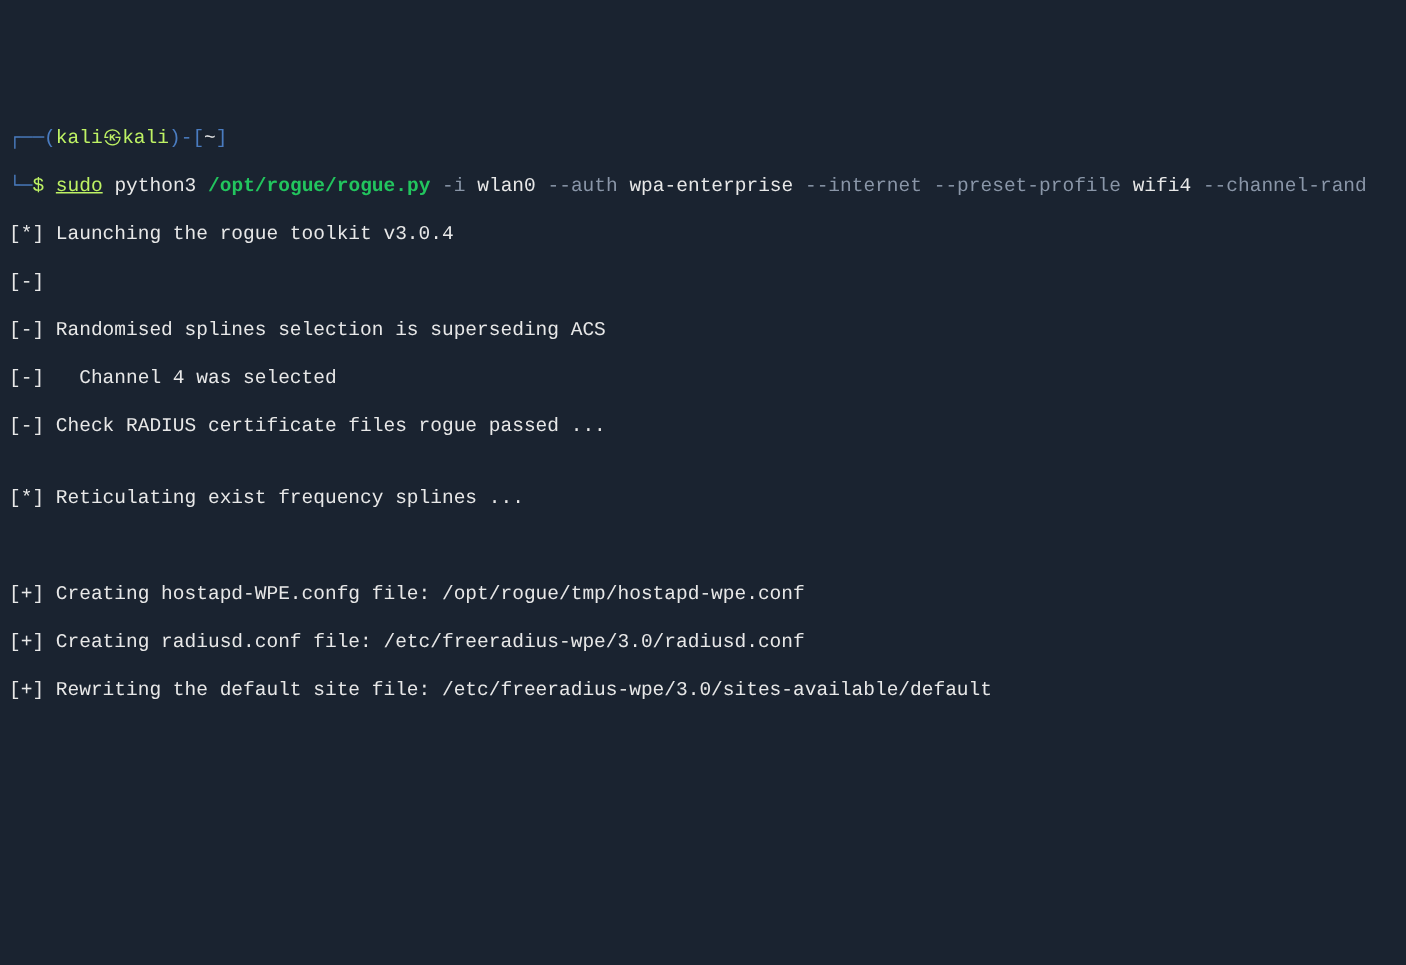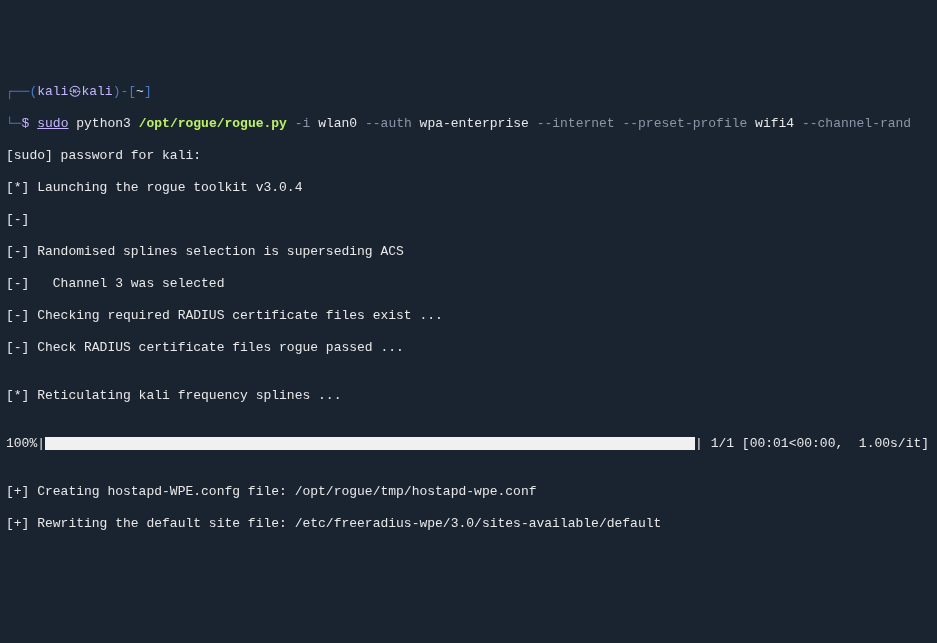--- a/index.html
+++ b/index.html
@@ -16,7 +16,7 @@
     white-space: pre;
   }
   .prompt-line { display: block; }
-  .cyan { color: #c4b5fd; }
+  .cyan { color: #bef264; }
   .blue { color: #4a7cc0; }
   .gray { color: #8a96a8; }
   .white-bold { color: #bef264; font-weight: bold; }

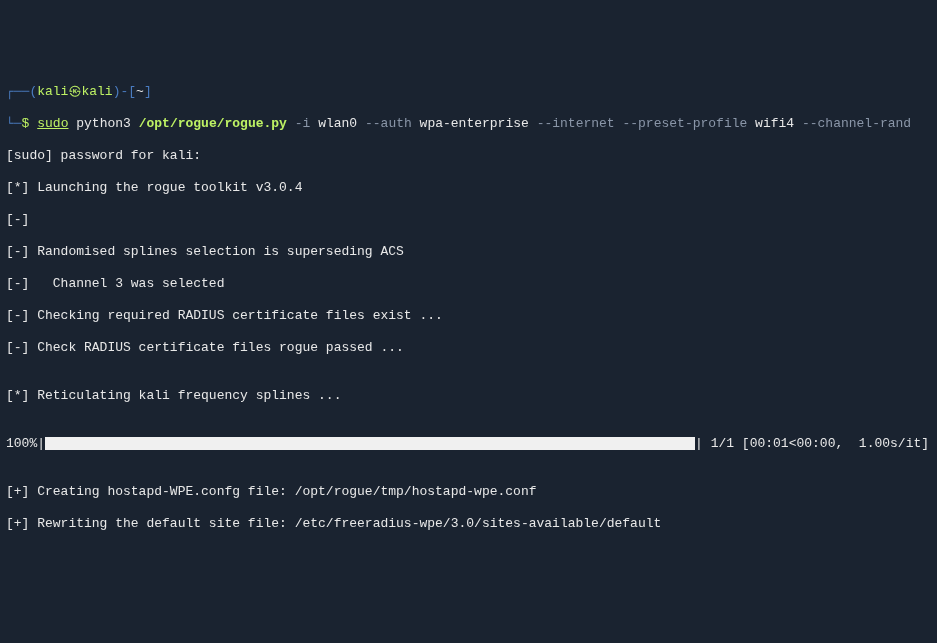--- a/index.html
+++ b/index.html
@@ -19,7 +19,7 @@
   .cyan { color: #bef264; }
   .blue { color: #4a7cc0; }
   .gray { color: #8a96a8; }
-  .white-bold { color: #bef264; font-weight: bold; }
+  .white-bold { color: #22c55e; font-weight: bold; }
   .underline { text-decoration: underline; }
   .bar {
     display: inline-block;

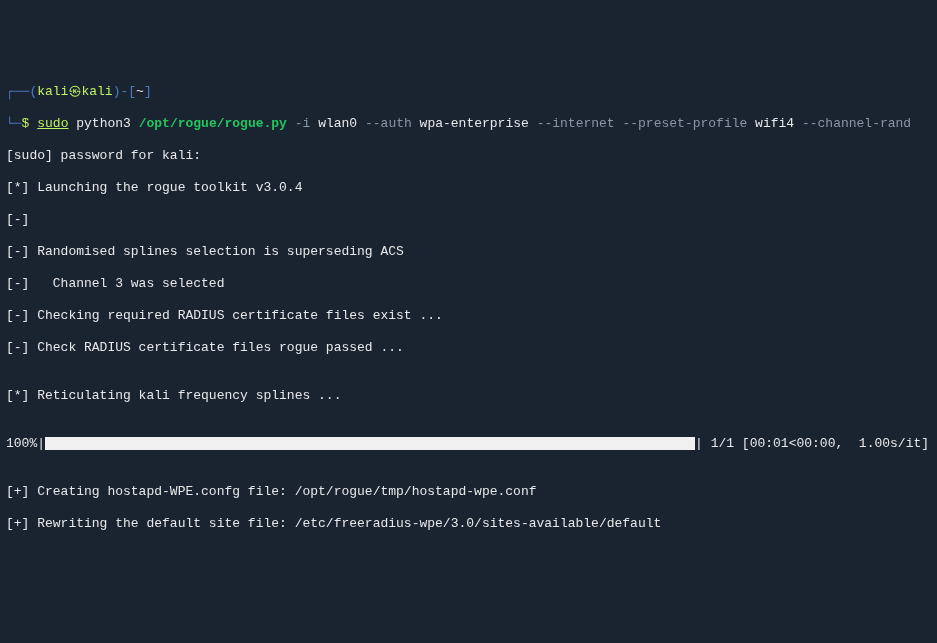--- a/index.html
+++ b/index.html
@@ -37,7 +37,6 @@
 <div>
 <span class="prompt-line"><span class="blue">┌──(</span><span class="cyan">kali</span><span class="cyan">㉿</span><span class="cyan">kali</span><span class="blue">)-[</span><span>~</span><span class="blue">]</span></span>
 <span class="prompt-line"><span class="blue">└─</span><span class="cyan">$</span> <span class="cyan underline">sudo</span> <span>python3</span> <span class="white-bold">/opt/rogue/rogue.py</span> <span class="gray">-i</span> <span>wlan0</span> <span class="gray">--auth</span> <span>wpa-enterprise</span> <span class="gray">--internet</span> <span class="gray">--preset-profile</span> <span>wifi4</span> <span class="gray">--channel-rand</span></span>
-<span class="prompt-line">[sudo] password for kali:</span>
 <span class="prompt-line">[*] Launching the rogue toolkit v3.0.4</span>
 <span class="prompt-line">[-]</span>
 <span class="prompt-line">[-] Randomised splines selection is superseding ACS</span>

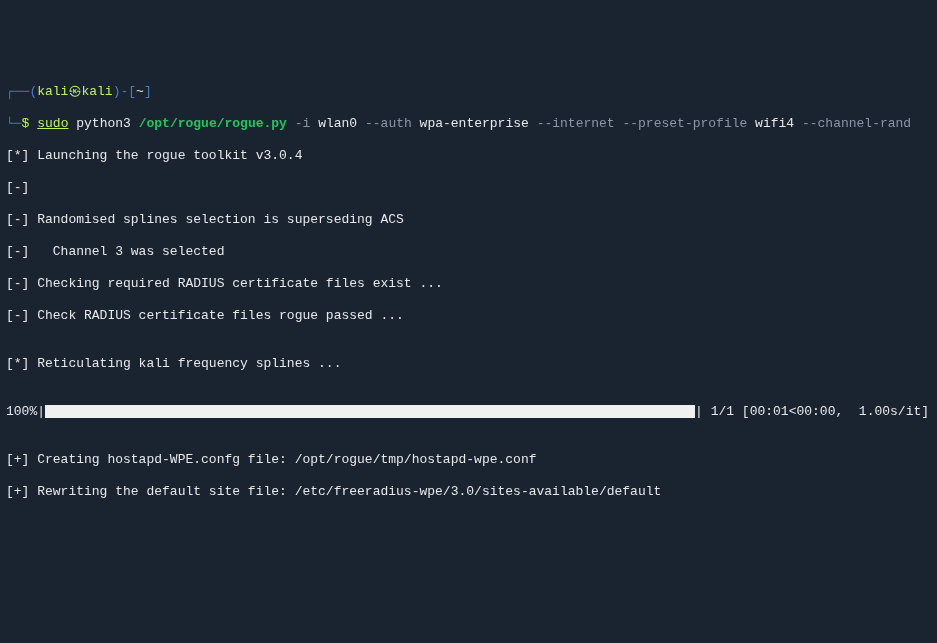--- a/index.html
+++ b/index.html
@@ -40,7 +40,7 @@
 <span class="prompt-line">[*] Launching the rogue toolkit v3.0.4</span>
 <span class="prompt-line">[-]</span>
 <span class="prompt-line">[-] Randomised splines selection is superseding ACS</span>
-<span class="prompt-line">[-]   Channel 3 was selected</span>
+<span class="prompt-line">[-]   Channel 4 was selected</span>
 <span class="prompt-line">[-] Checking required RADIUS certificate files exist ...</span>
 <span class="prompt-line">[-] Check RADIUS certificate files rogue passed ...</span>
 <span class="prompt-line"></span>

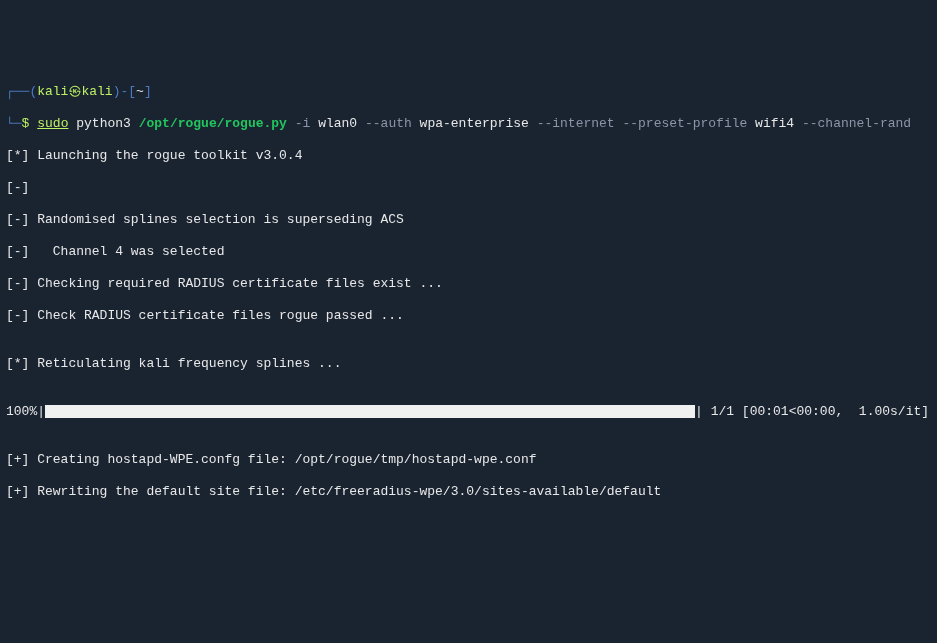--- a/index.html
+++ b/index.html
@@ -41,7 +41,6 @@
 <span class="prompt-line">[-]</span>
 <span class="prompt-line">[-] Randomised splines selection is superseding ACS</span>
 <span class="prompt-line">[-]   Channel 4 was selected</span>
-<span class="prompt-line">[-] Checking required RADIUS certificate files exist ...</span>
 <span class="prompt-line">[-] Check RADIUS certificate files rogue passed ...</span>
 <span class="prompt-line"></span>
 <span class="prompt-line">[*] Reticulating kali frequency splines ...</span>

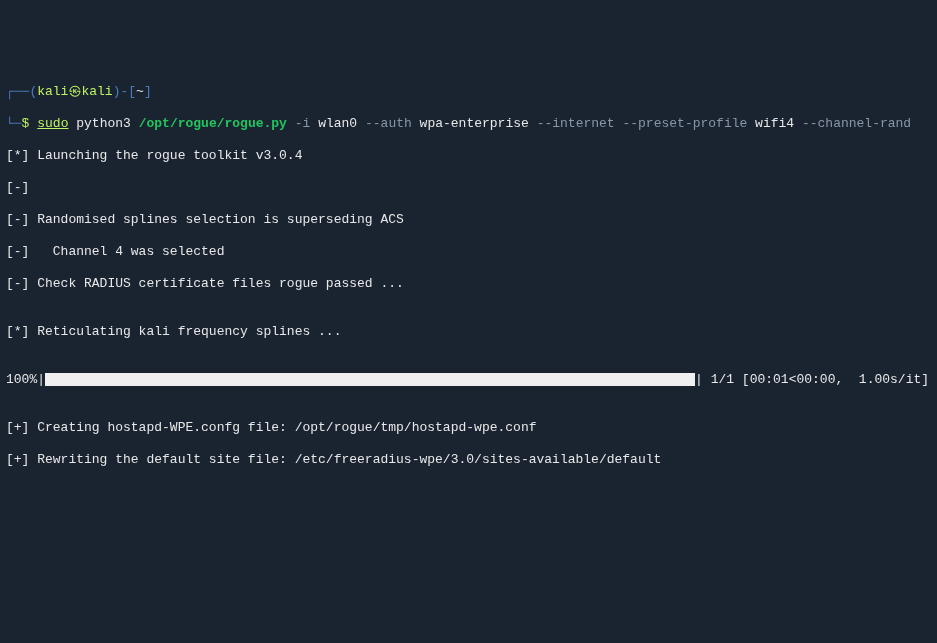--- a/index.html
+++ b/index.html
@@ -43,7 +43,7 @@
 <span class="prompt-line">[-]   Channel 4 was selected</span>
 <span class="prompt-line">[-] Check RADIUS certificate files rogue passed ...</span>
 <span class="prompt-line"></span>
-<span class="prompt-line">[*] Reticulating kali frequency splines ...</span>
+<span class="prompt-line">[*] Reticulating exist frequency splines ...</span>
 <span class="prompt-line"></span>
 <span class="prompt-line"><span>100%</span>|<span class="bar"></span><span>| 1/1 [00:01&lt;00:00,  1.00s/it]</span></span>
 <span class="prompt-line"></span>

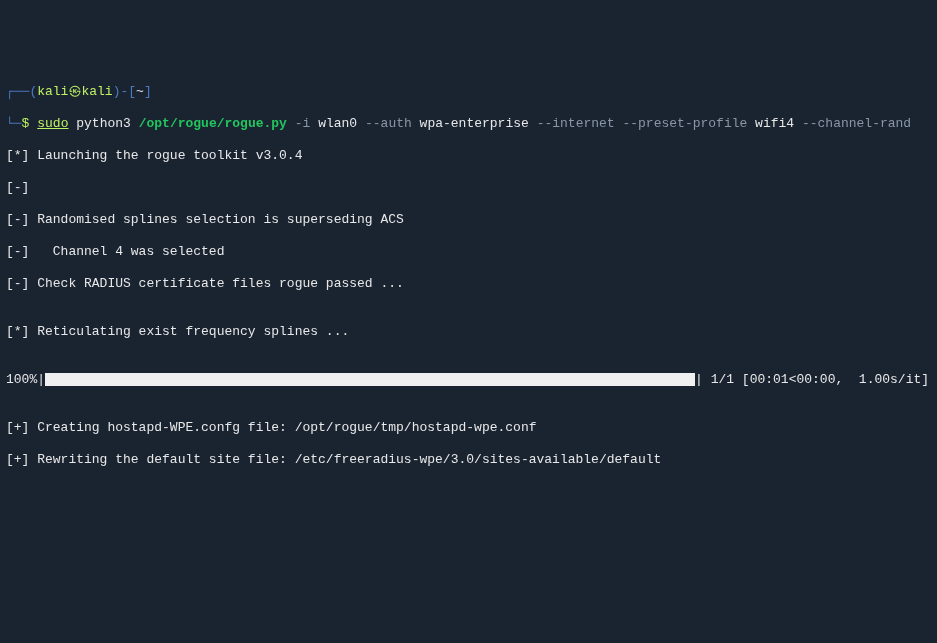--- a/index.html
+++ b/index.html
@@ -45,7 +45,6 @@
 <span class="prompt-line"></span>
 <span class="prompt-line">[*] Reticulating exist frequency splines ...</span>
 <span class="prompt-line"></span>
-<span class="prompt-line"><span>100%</span>|<span class="bar"></span><span>| 1/1 [00:01&lt;00:00,  1.00s/it]</span></span>
 <span class="prompt-line"></span>
 <span class="prompt-line">[+] Creating hostapd-WPE.confg file: /opt/rogue/tmp/hostapd-wpe.conf</span>
 <span class="prompt-line">[+] Rewriting the default site file: /etc/freeradius-wpe/3.0/sites-available/default</span>

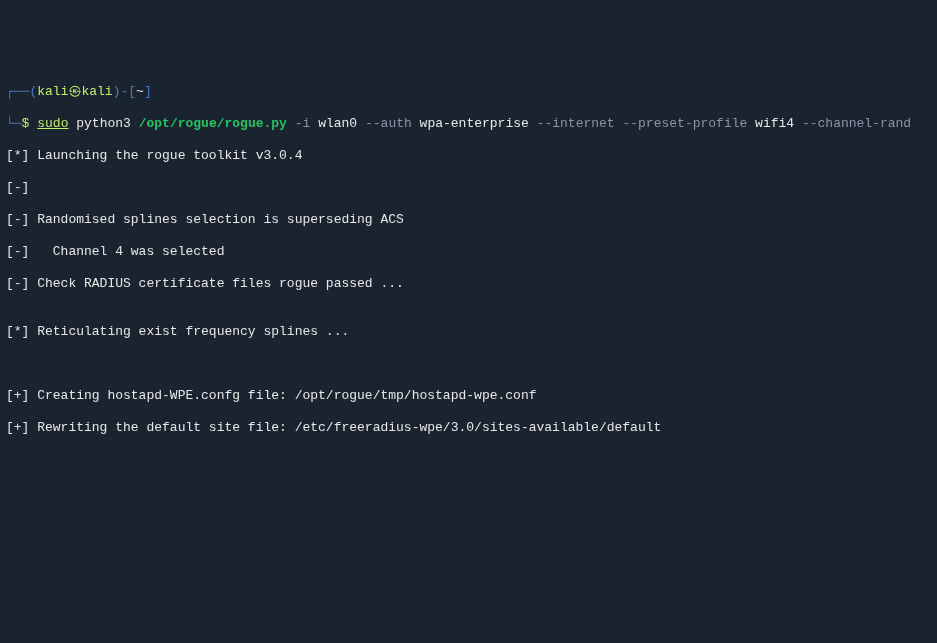--- a/index.html
+++ b/index.html
@@ -47,6 +47,7 @@
 <span class="prompt-line"></span>
 <span class="prompt-line"></span>
 <span class="prompt-line">[+] Creating hostapd-WPE.confg file: /opt/rogue/tmp/hostapd-wpe.conf</span>
+<span class="prompt-line">[+] Creating radiusd.conf file: /etc/freeradius-wpe/3.0/radiusd.conf</span>
 <span class="prompt-line">[+] Rewriting the default site file: /etc/freeradius-wpe/3.0/sites-available/default</span>
 
 

